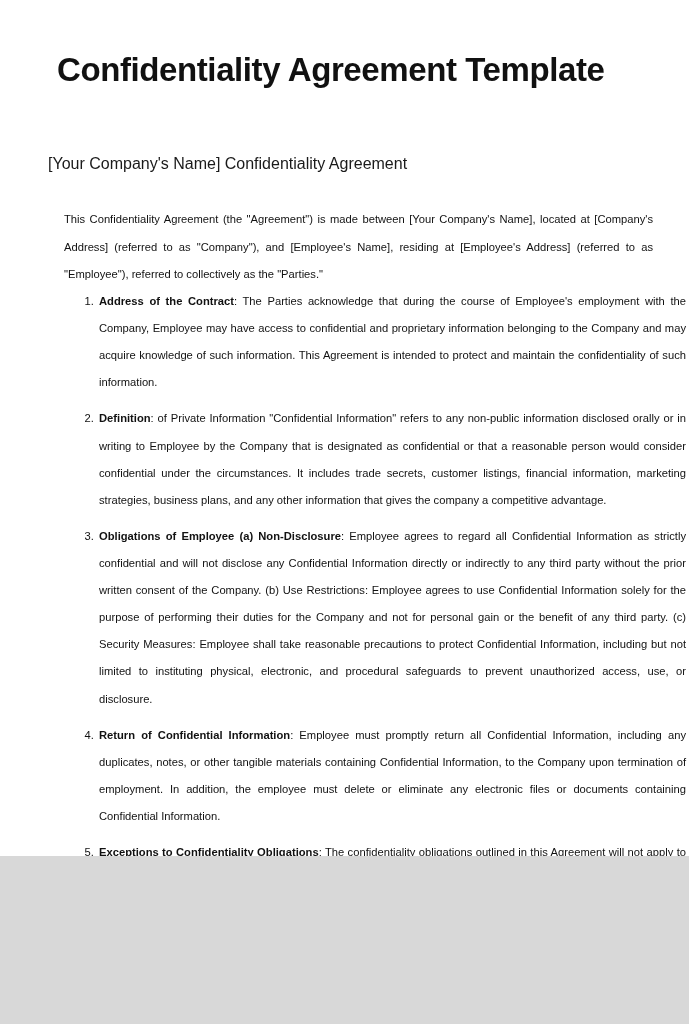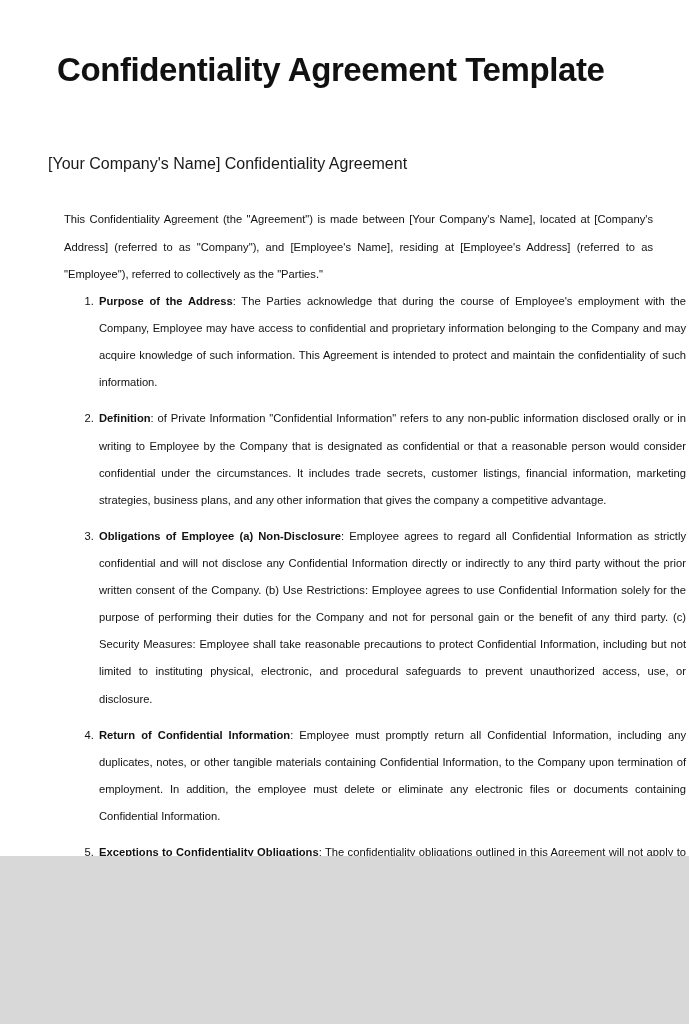--- a/index.html
+++ b/index.html
@@ -92,7 +92,7 @@
 
   <ol class="clauses">
     <li>
-      <span class="clause-term">Purpose of the Address</span><span>: The Parties acknowledge that during the course of Employee's employment with the Company, Employee may have access to confidential and proprietary information belonging to the Company and may acquire knowledge of such information. This Agreement is intended to protect and maintain the confidentiality of such information.</span>
+      <span class="clause-term">Address of the Contract</span><span>: The Parties acknowledge that during the course of Employee's employment with the Company, Employee may have access to confidential and proprietary information belonging to the Company and may acquire knowledge of such information. This Agreement is intended to protect and maintain the confidentiality of such information.</span>
     </li>
     <li>
       <span class="clause-term">Definition</span><span>: of Private Information "Confidential Information" refers to any non-public information disclosed orally or in writing to Employee by the Company that is designated as confidential or that a reasonable person would consider confidential under the circumstances. It includes trade secrets, customer listings, financial information, marketing strategies, business plans, and any other information that gives the company a competitive advantage.</span>

